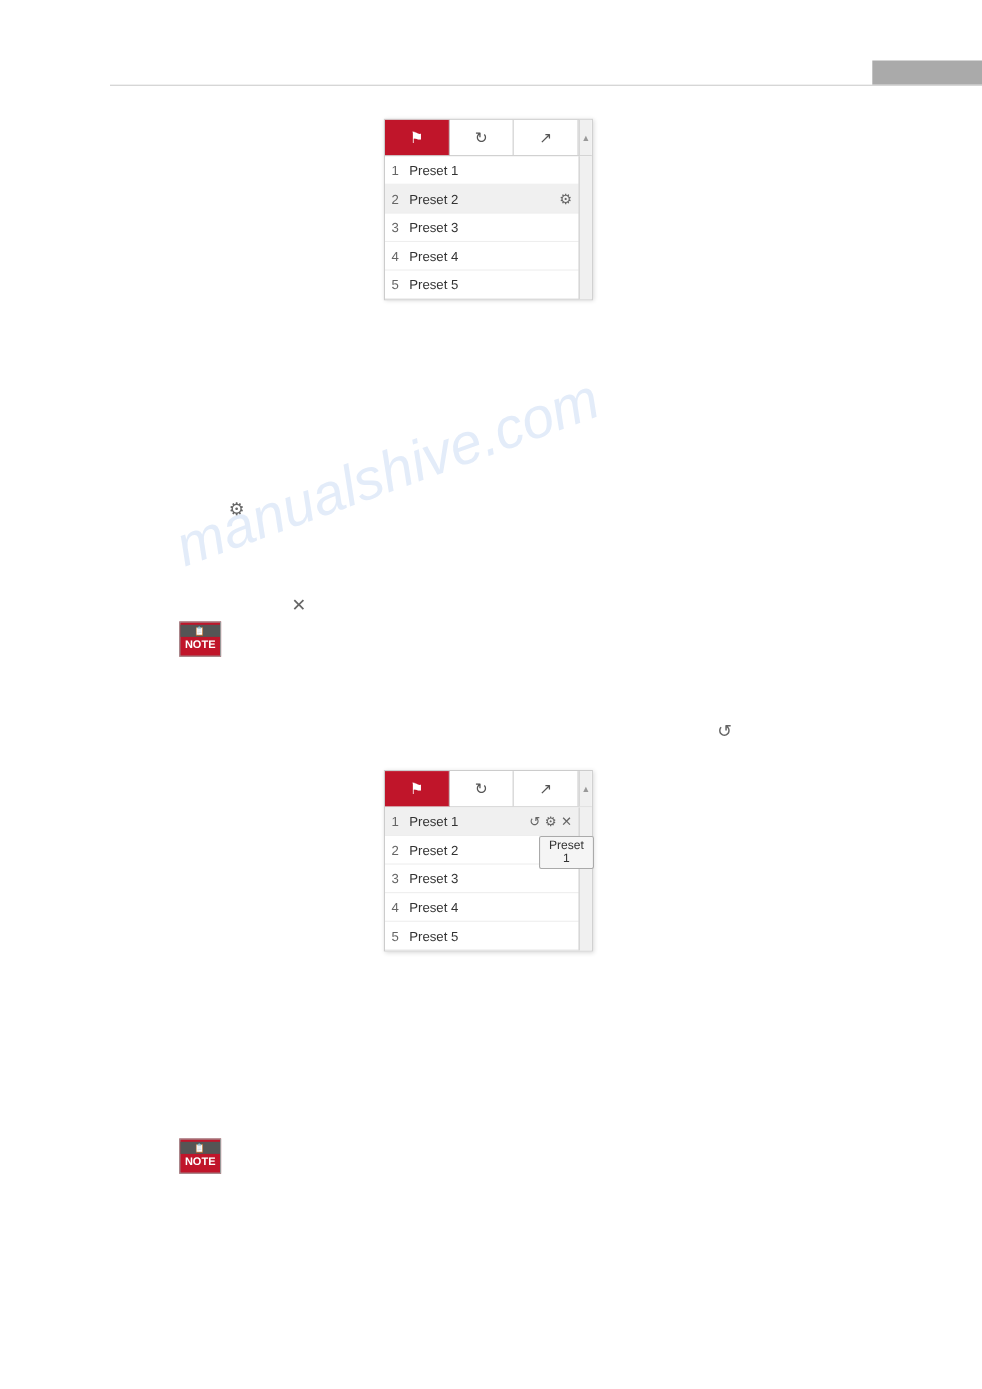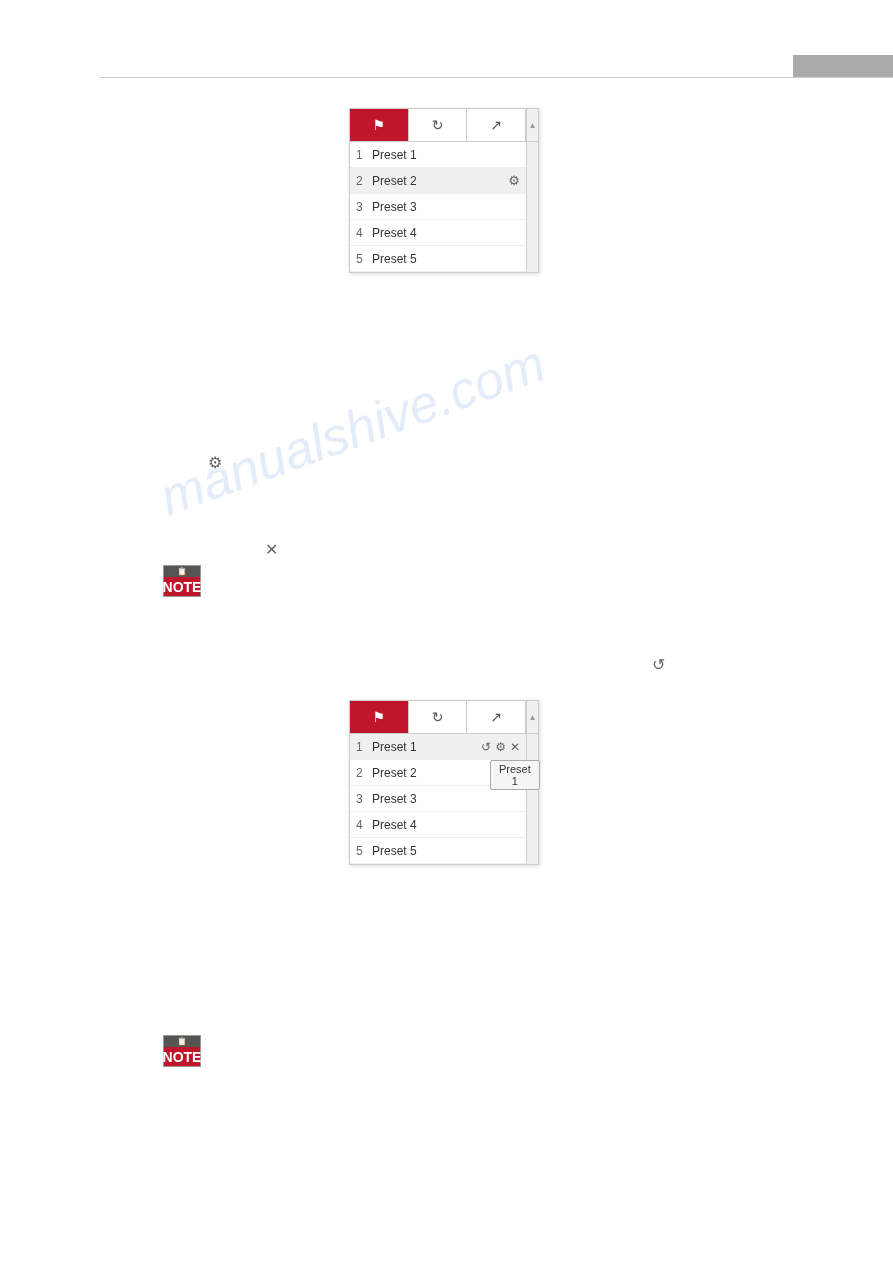--- a/index.html
+++ b/index.html
@@ -161,7 +161,7 @@
 
     .note-img .note-bottom {
       color: white;
-      font-size: 14px;
+      font-size: 10px;
       font-weight: bold;
       padding: 2px 0;
     }

